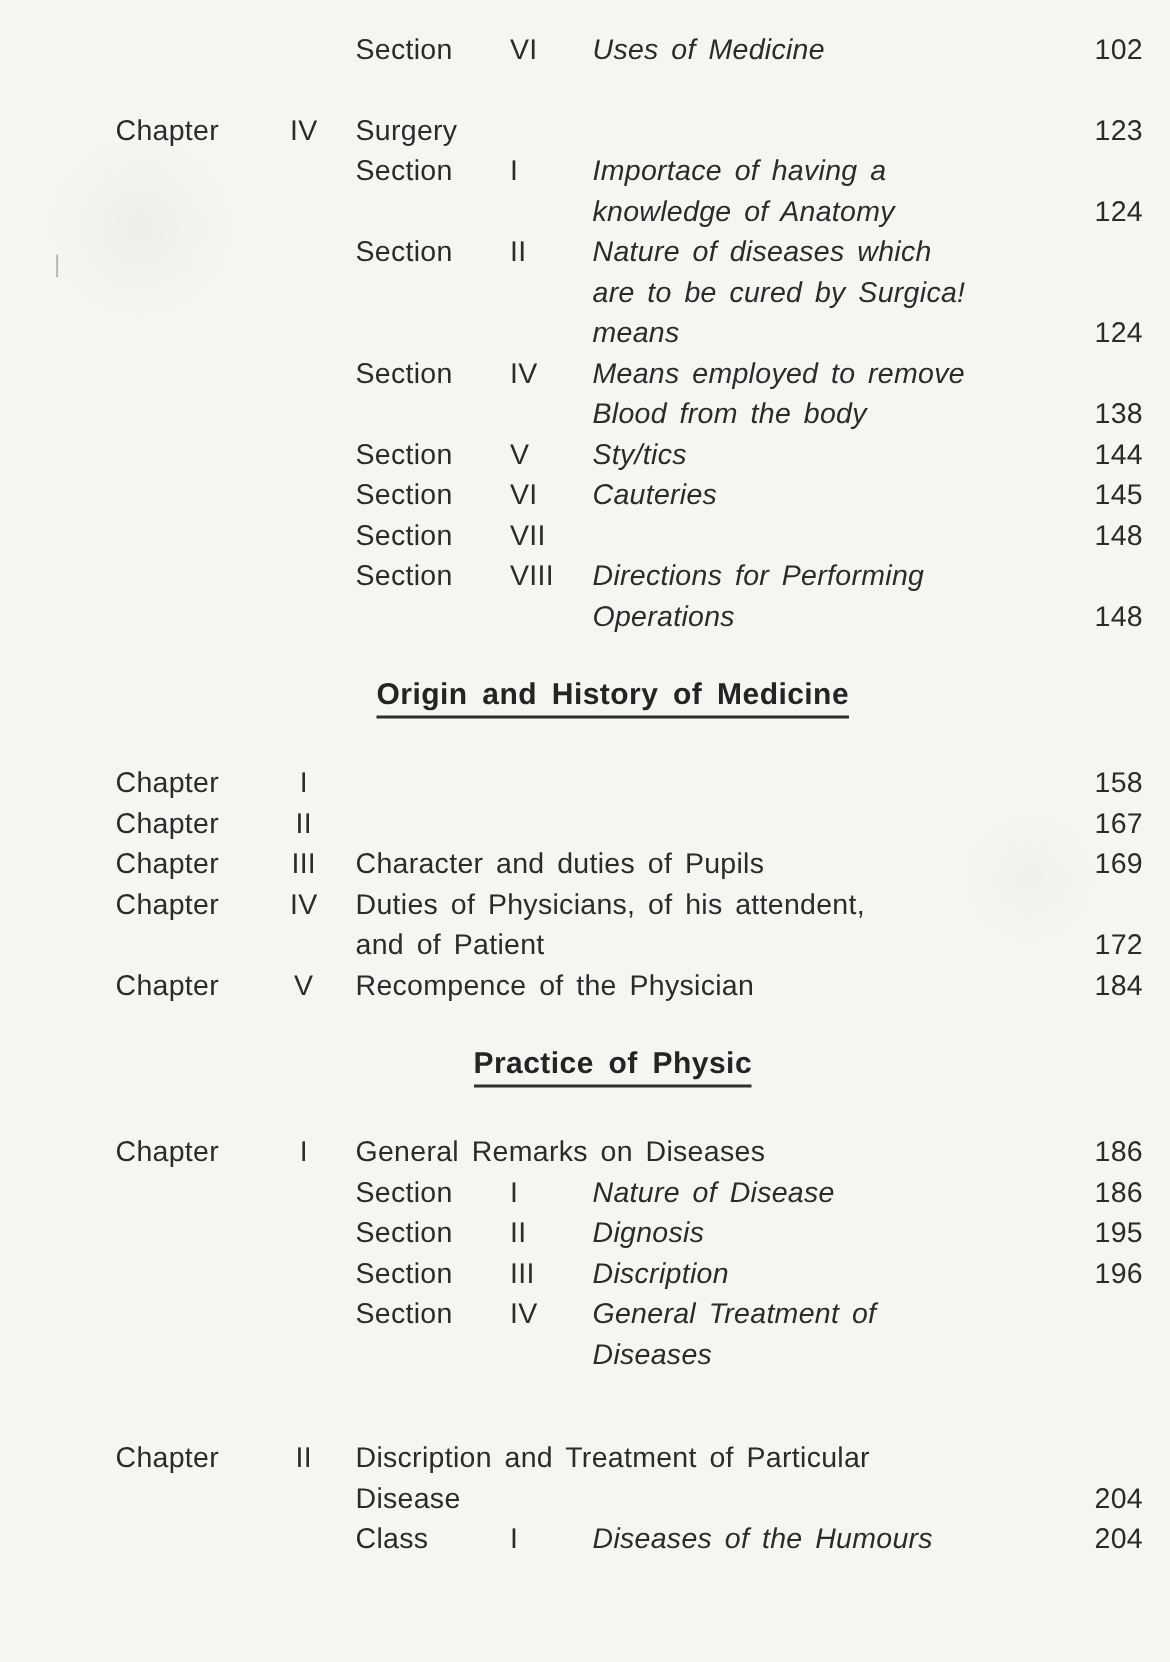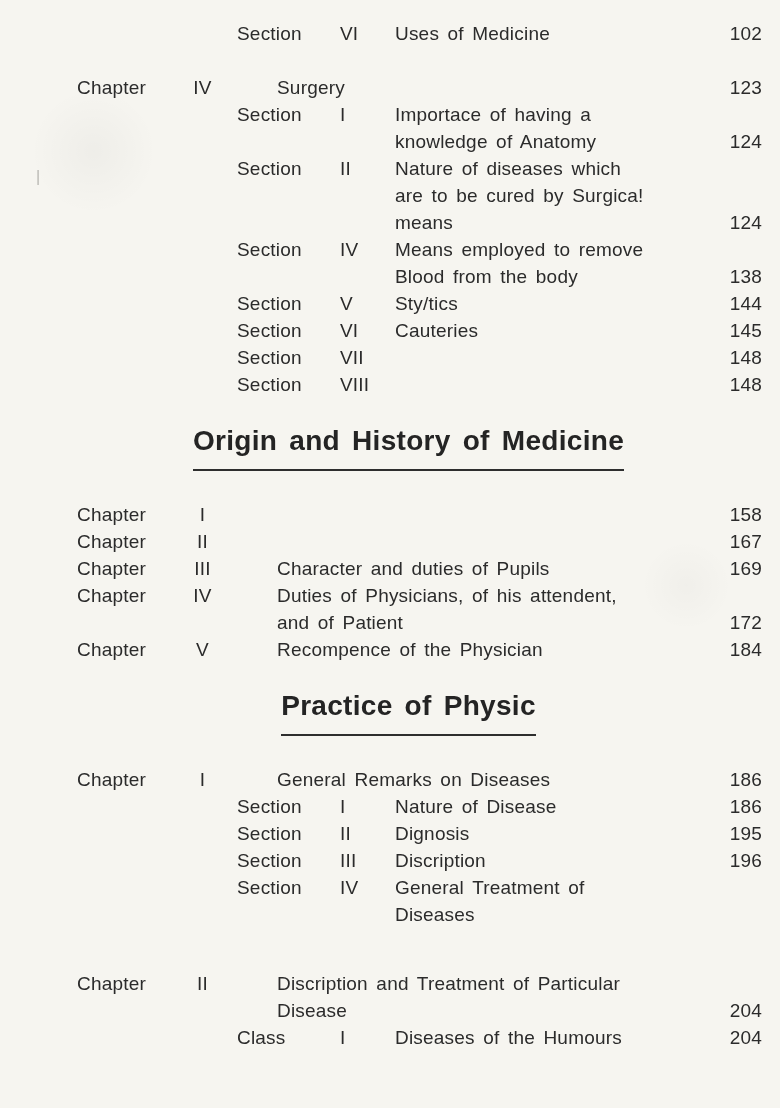--- a/index.html
+++ b/index.html
@@ -32,7 +32,7 @@
   }
   .c1 { grid-column: 1; display: grid; grid-template-columns: 113px auto; text-align: center; }
   .c2 { grid-column: 2; display: grid; grid-template-columns: 103px auto; }
-  .t3 { grid-column: 3; }
+  .t3 { grid-column: 3; font-style: italic; }
   .t23 { grid-column: 2 / 4; margin-left: 40px; }
   .title { white-space: pre-line; }
   .page-num { grid-column: 4; text-align: right; align-self: end; }

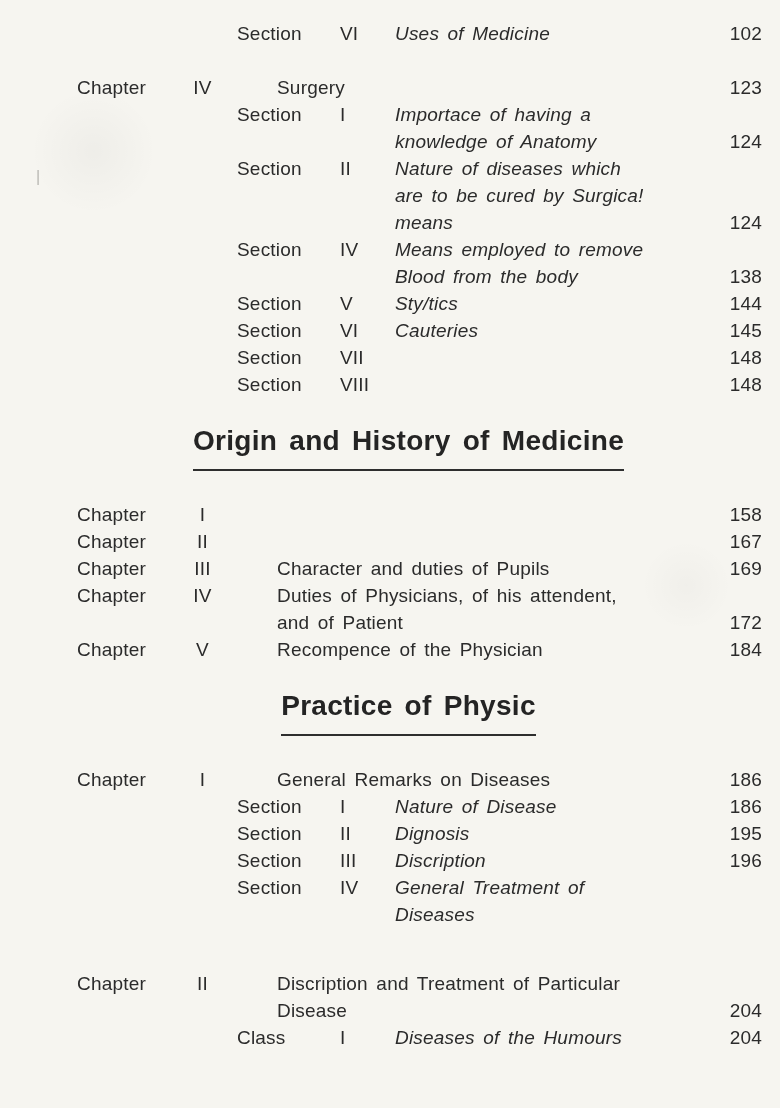--- a/index.html
+++ b/index.html
@@ -33,7 +33,7 @@
   .c1 { grid-column: 1; display: grid; grid-template-columns: 113px auto; text-align: center; }
   .c2 { grid-column: 2; display: grid; grid-template-columns: 103px auto; }
   .t3 { grid-column: 3; font-style: italic; }
-  .t23 { grid-column: 2 / 4; margin-left: 40px; }
+  .t23 { grid-column: 2 / 4; }
   .title { white-space: pre-line; }
   .page-num { grid-column: 4; text-align: right; align-self: end; }
   .group { margin-bottom: 27px; }

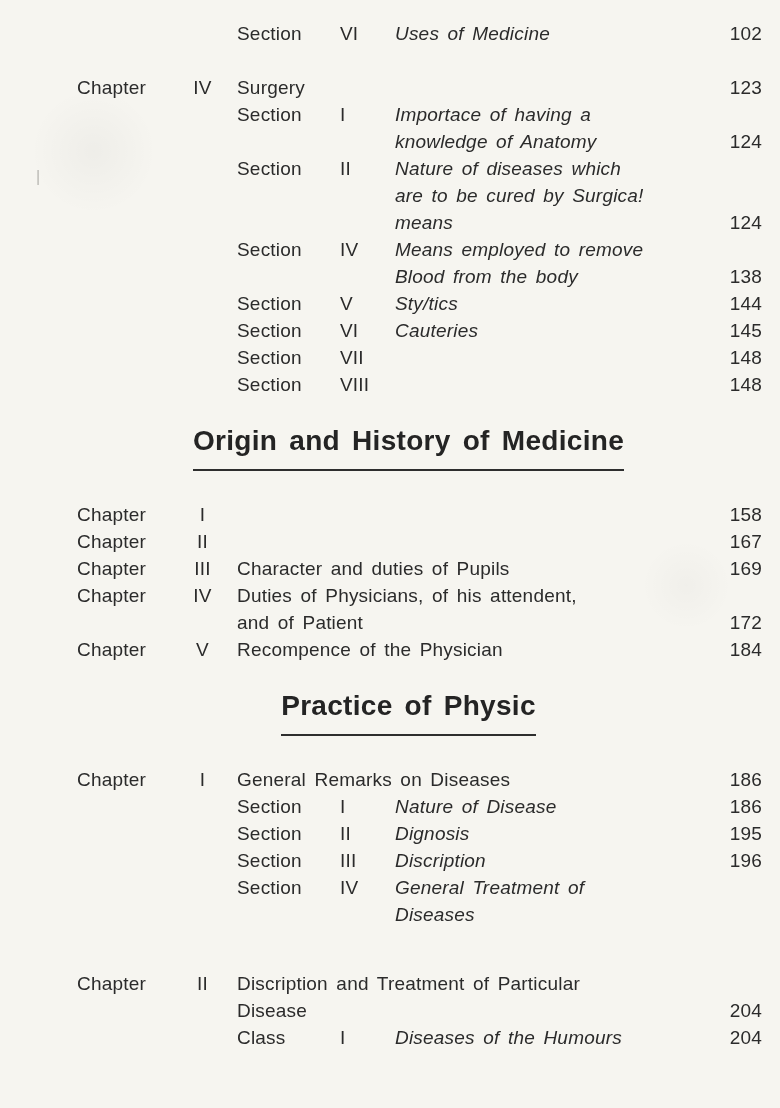--- a/index.html
+++ b/index.html
@@ -138,6 +138,8 @@
             <span class="lbl">Section</span>
             <span class="num">VIII</span>
           </div>
+          <div class="title t3">Directions for Performing
+Operations</div>
           <div class="page-num">148</div>
         </div>
       </div>

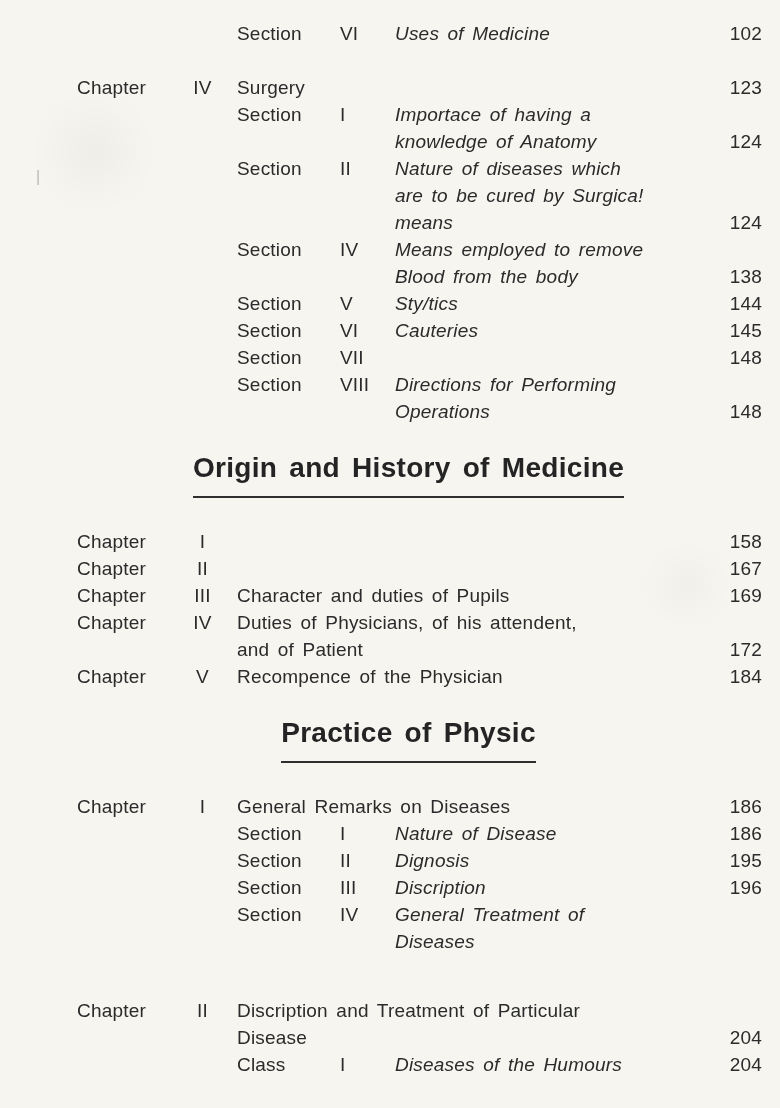--- a/index.html
+++ b/index.html
@@ -41,11 +41,11 @@
   .heading-row { text-align: center; margin: 8px 0 30px 0; }
   .heading {
     display: inline-block;
-    font-size: 28px;
+    font-size: 20px;
     font-weight: bold;
     word-spacing: 4px;
     letter-spacing: 0.3px;
-    padding-bottom: 12px;
+    padding-bottom: 2px;
     border-bottom: 2px solid #2e2e2e;
     color: #242424;
   }

